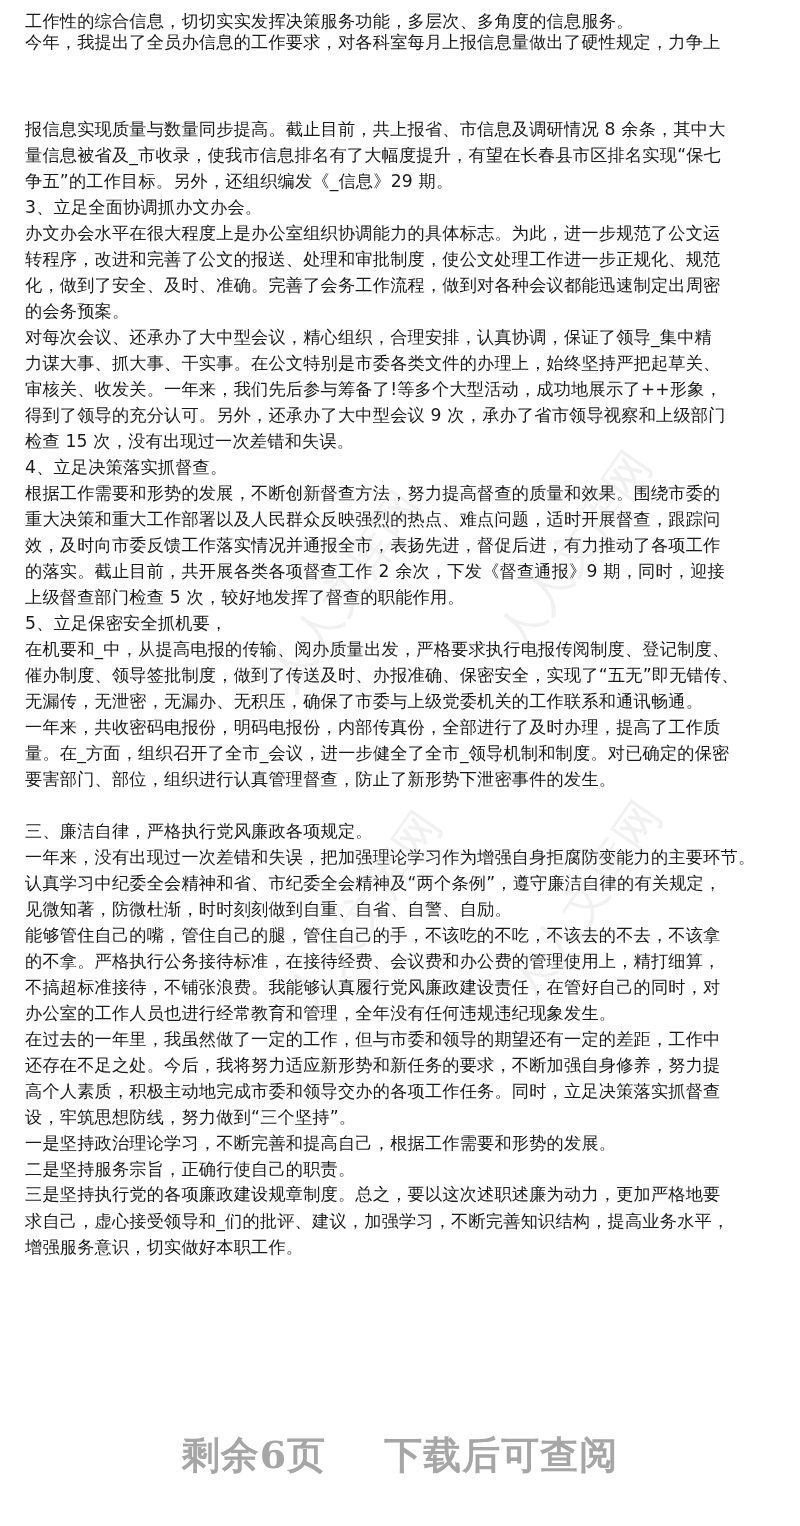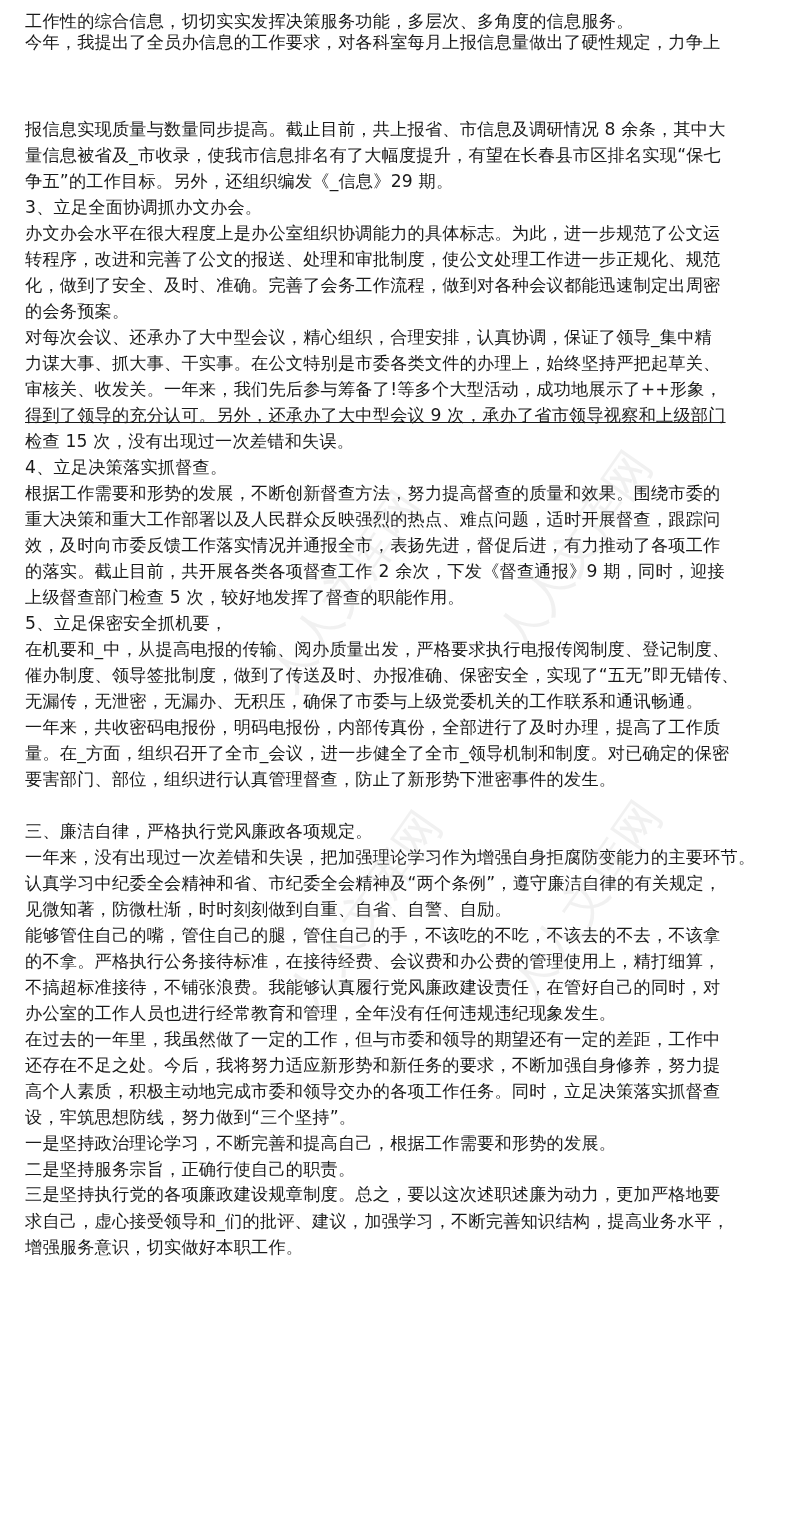--- a/index.html
+++ b/index.html
@@ -33,7 +33,7 @@
       <div class="line" style="top: 324px;">对每次会议、还承办了大中型会议，精心组织，合理安排，认真协调，保证了领导_集中精</div>
       <div class="line" style="top: 350px;">力谋大事、抓大事、干实事。在公文特别是市委各类文件的办理上，始终坚持严把起草关、</div>
       <div class="line" style="top: 376px;">审核关、收发关。一年来，我们先后参与筹备了!等多个大型活动，成功地展示了++形象，</div>
-      <div class="line" style="top: 402px; text-decoration: underline;">得到了领导的充分认可。另外，还承办了大中型会议 9 次，承办了省市领导视察和上级部门</div>
+      <div class="line" style="top: 402px;">得到了领导的充分认可。另外，还承办了大中型会议 9 次，承办了省市领导视察和上级部门</div>
       <div class="line" style="top: 428px;">检查 15 次，没有出现过一次差错和失误。</div>
       <div class="line" style="top: 454px;">4、立足决策落实抓督查。</div>
       <div class="line" style="top: 480px;">根据工作需要和形势的发展，不断创新督查方法，努力提高督查的质量和效果。围绕市委的</div>

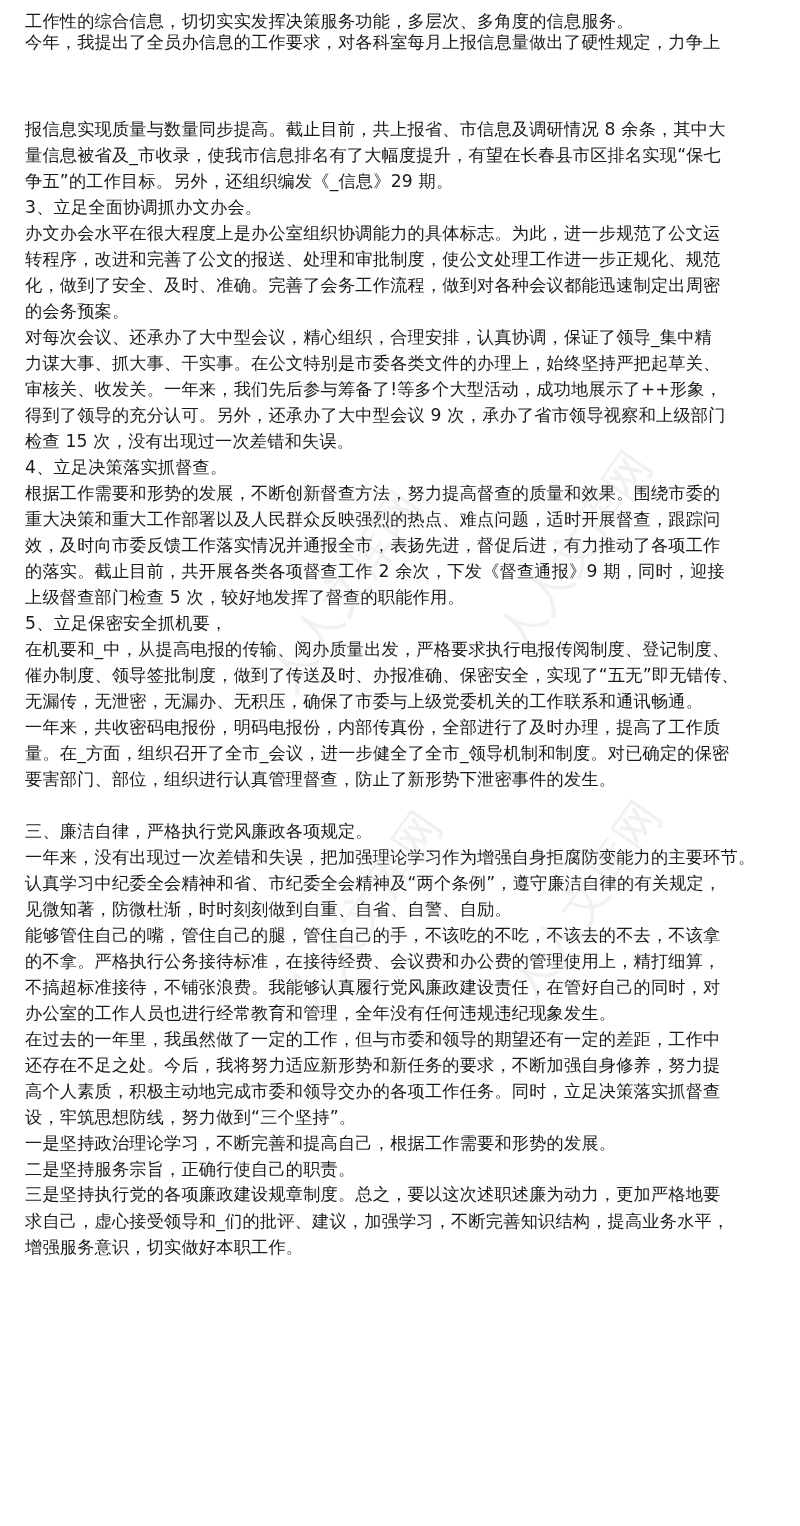--- a/index.html
+++ b/index.html
@@ -72,6 +72,10 @@
   <div class="watermark" style="left:250px; top:880px;">人人文库网</div>
   <div class="watermark" style="left:470px; top:870px;">人人文库网</div>
 
+  <div class="footer">
+    <span>剩余6页</span>
+    <span>下载后可查阅</span>
+  </div>
 </div>
 
 </body></html>

